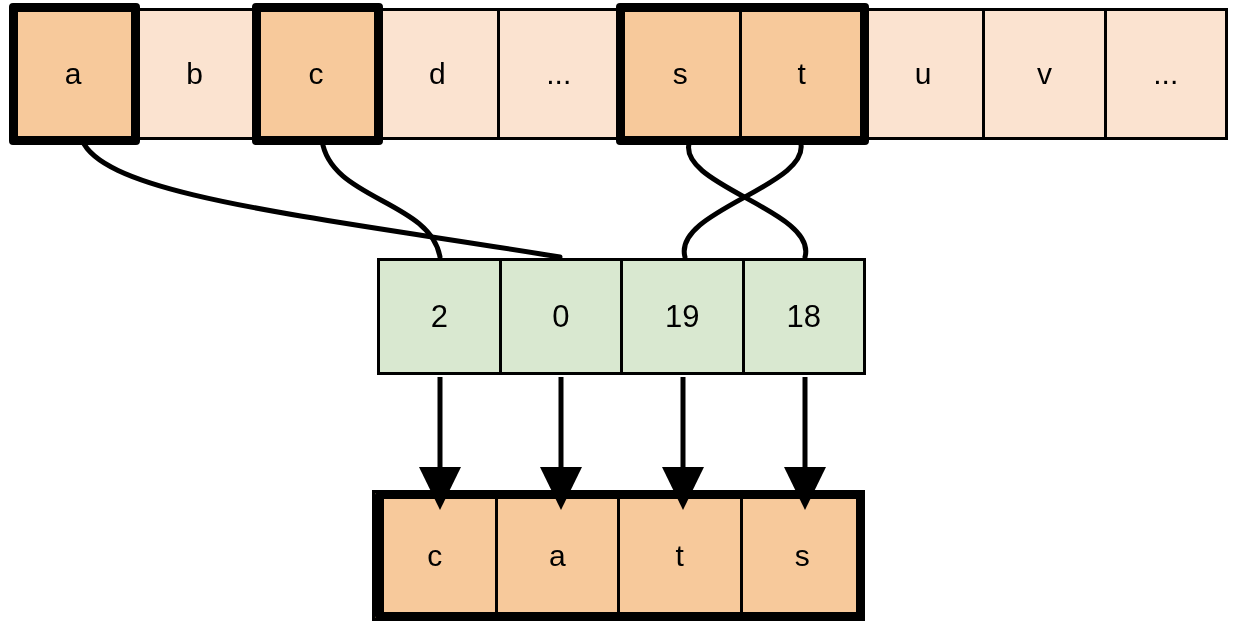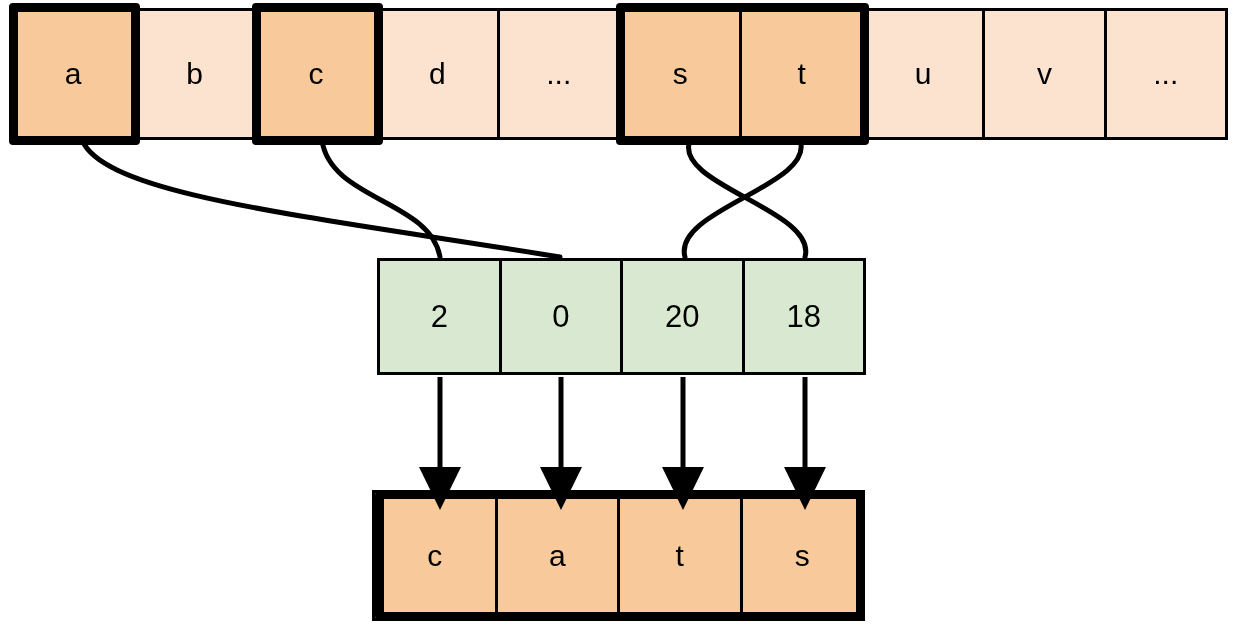--- a/index.html
+++ b/index.html
@@ -134,7 +134,7 @@
   <div id="index-row">
       <div class="cell index-cell" style="left: 0px; width: 124.5px;">2</div>
       <div class="cell index-cell" style="left: 121.5px; width: 124.5px;">0</div>
-      <div class="cell index-cell" style="left: 243px; width: 124.5px;">20</div>
+      <div class="cell index-cell" style="left: 243px; width: 124.5px;">19</div>
       <div class="cell index-cell" style="left: 364.5px; width: 124.5px; text-align: center;">18</div>
     </div>
 

